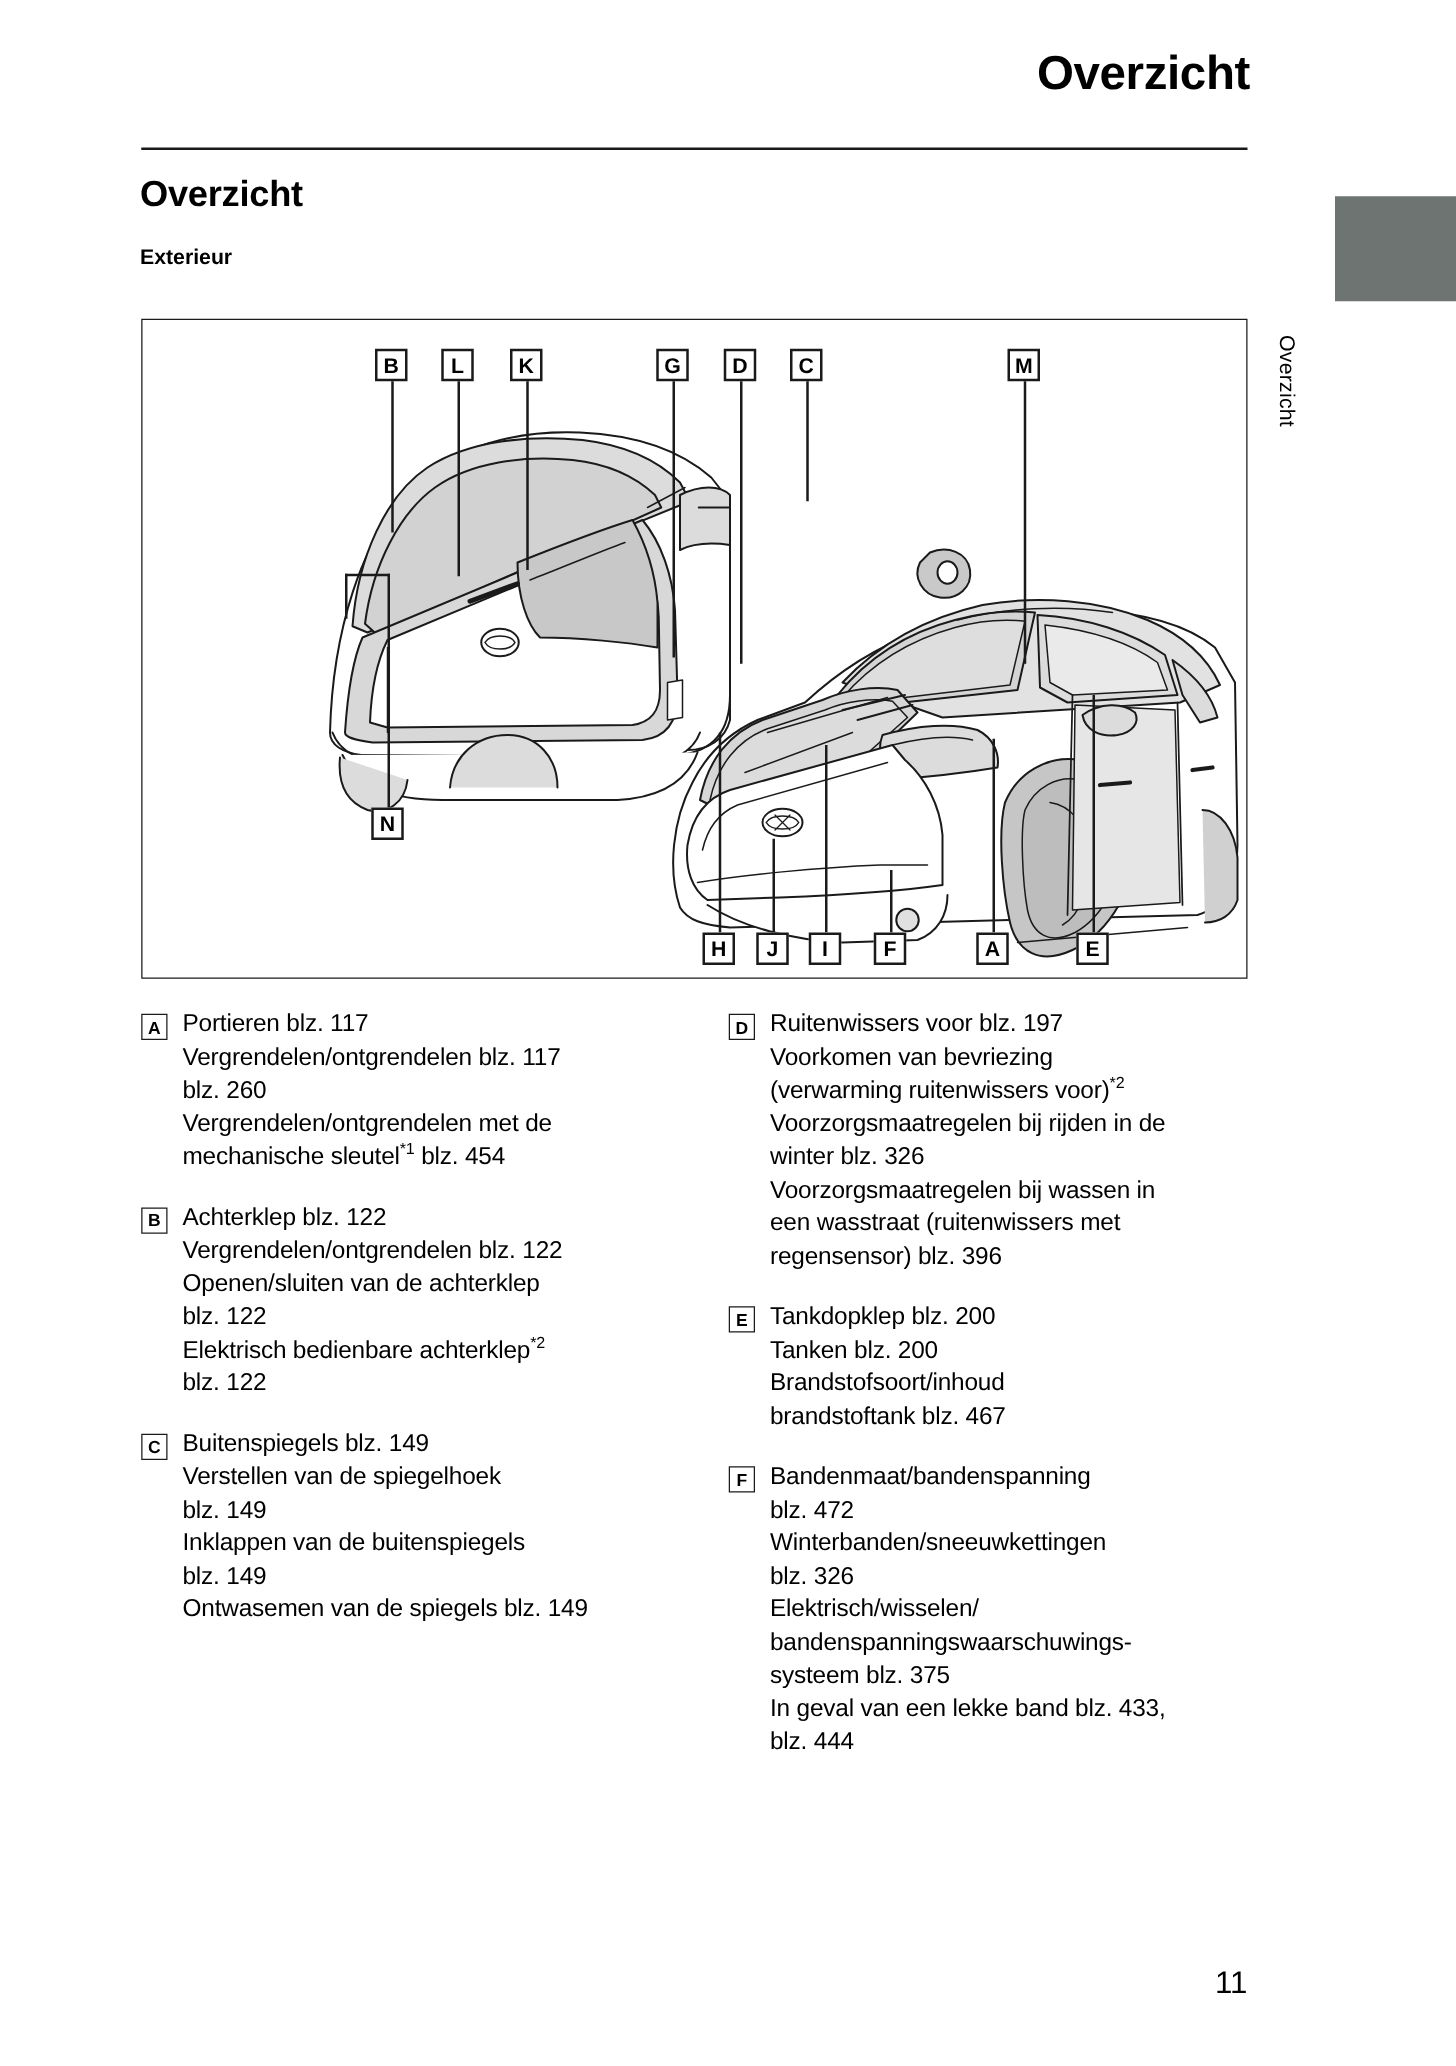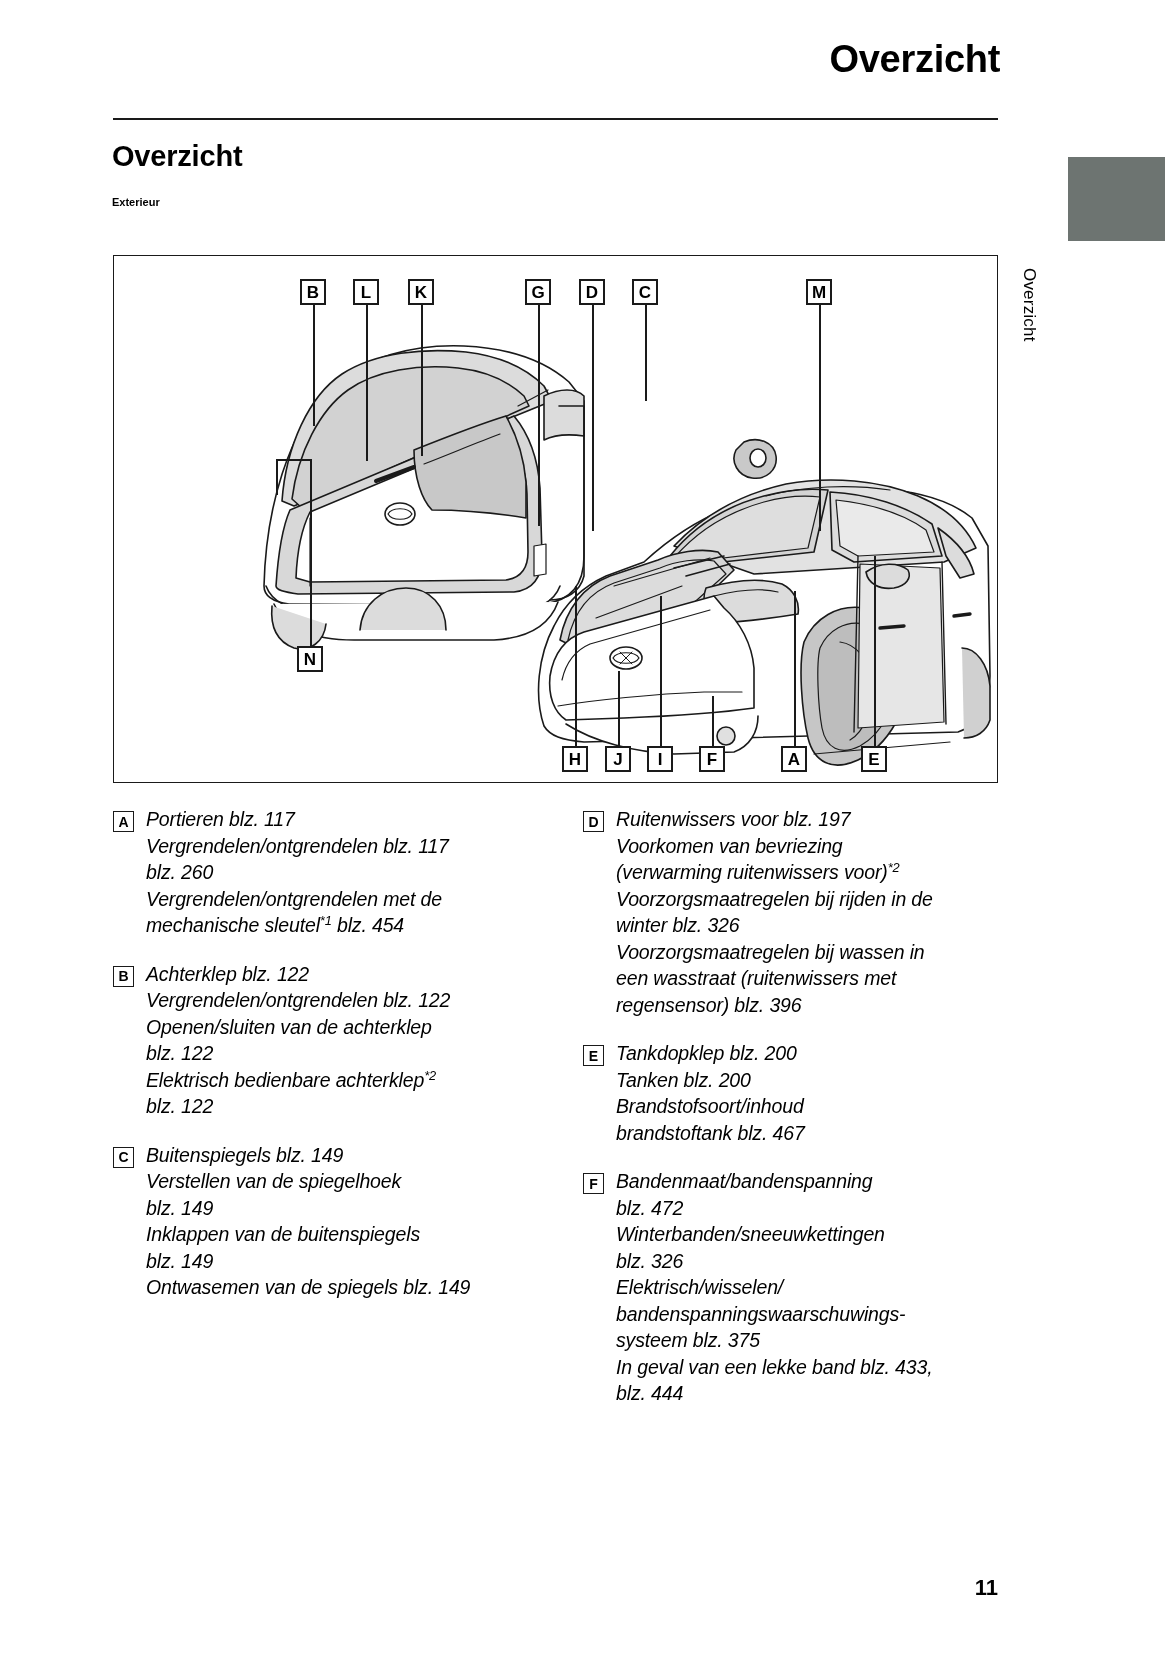--- a/index.html
+++ b/index.html
@@ -46,7 +46,7 @@
   }
   #subsection-title {
     position:absolute; left:112px; top:196px;
-    font-size:11px; font-weight:bold;
+    font-size:17px; font-weight:bold;
   }
 
   

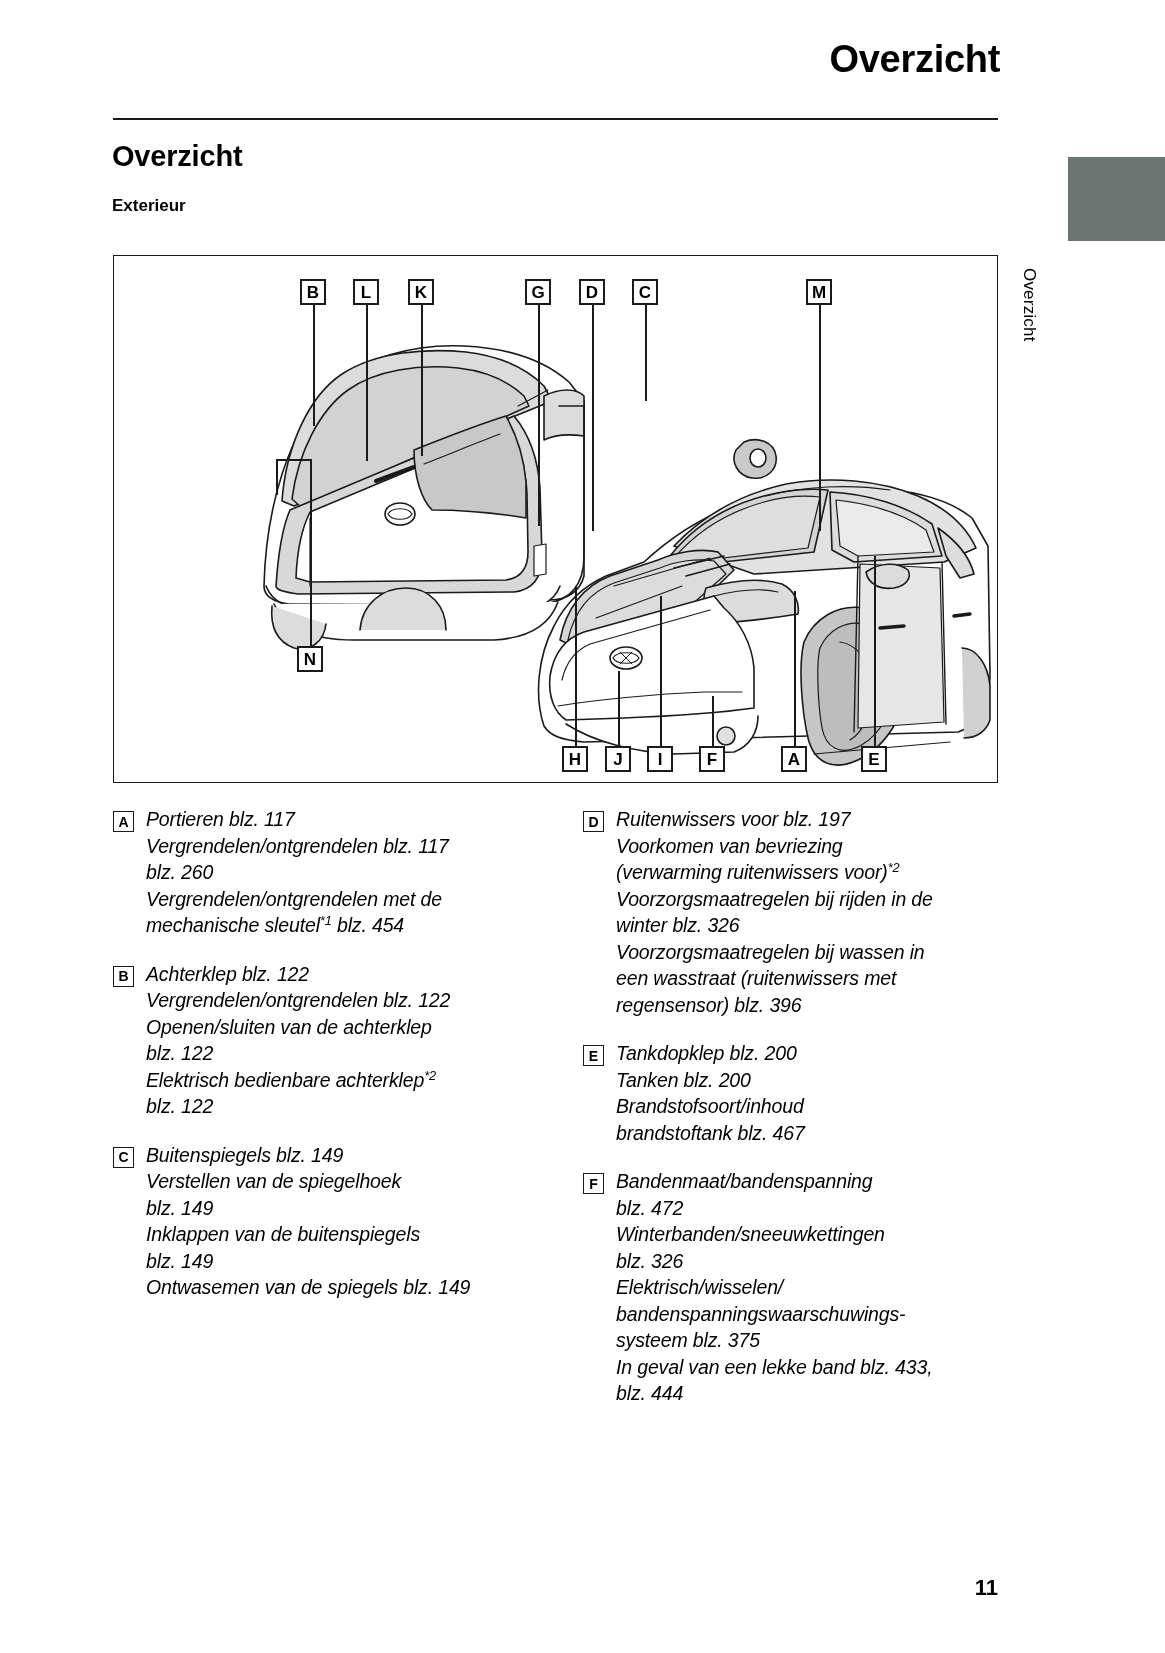--- a/index.html
+++ b/index.html
@@ -108,7 +108,7 @@
     line-height:26.5px;
     letter-spacing:-0.15px;
   }
-  .entry-lines div { white-space:nowrap;font-style:italic; }
+  .entry-lines div { white-space:nowrap; }
   sup { font-size:0.66em; vertical-align:super; line-height:0; }
 
   

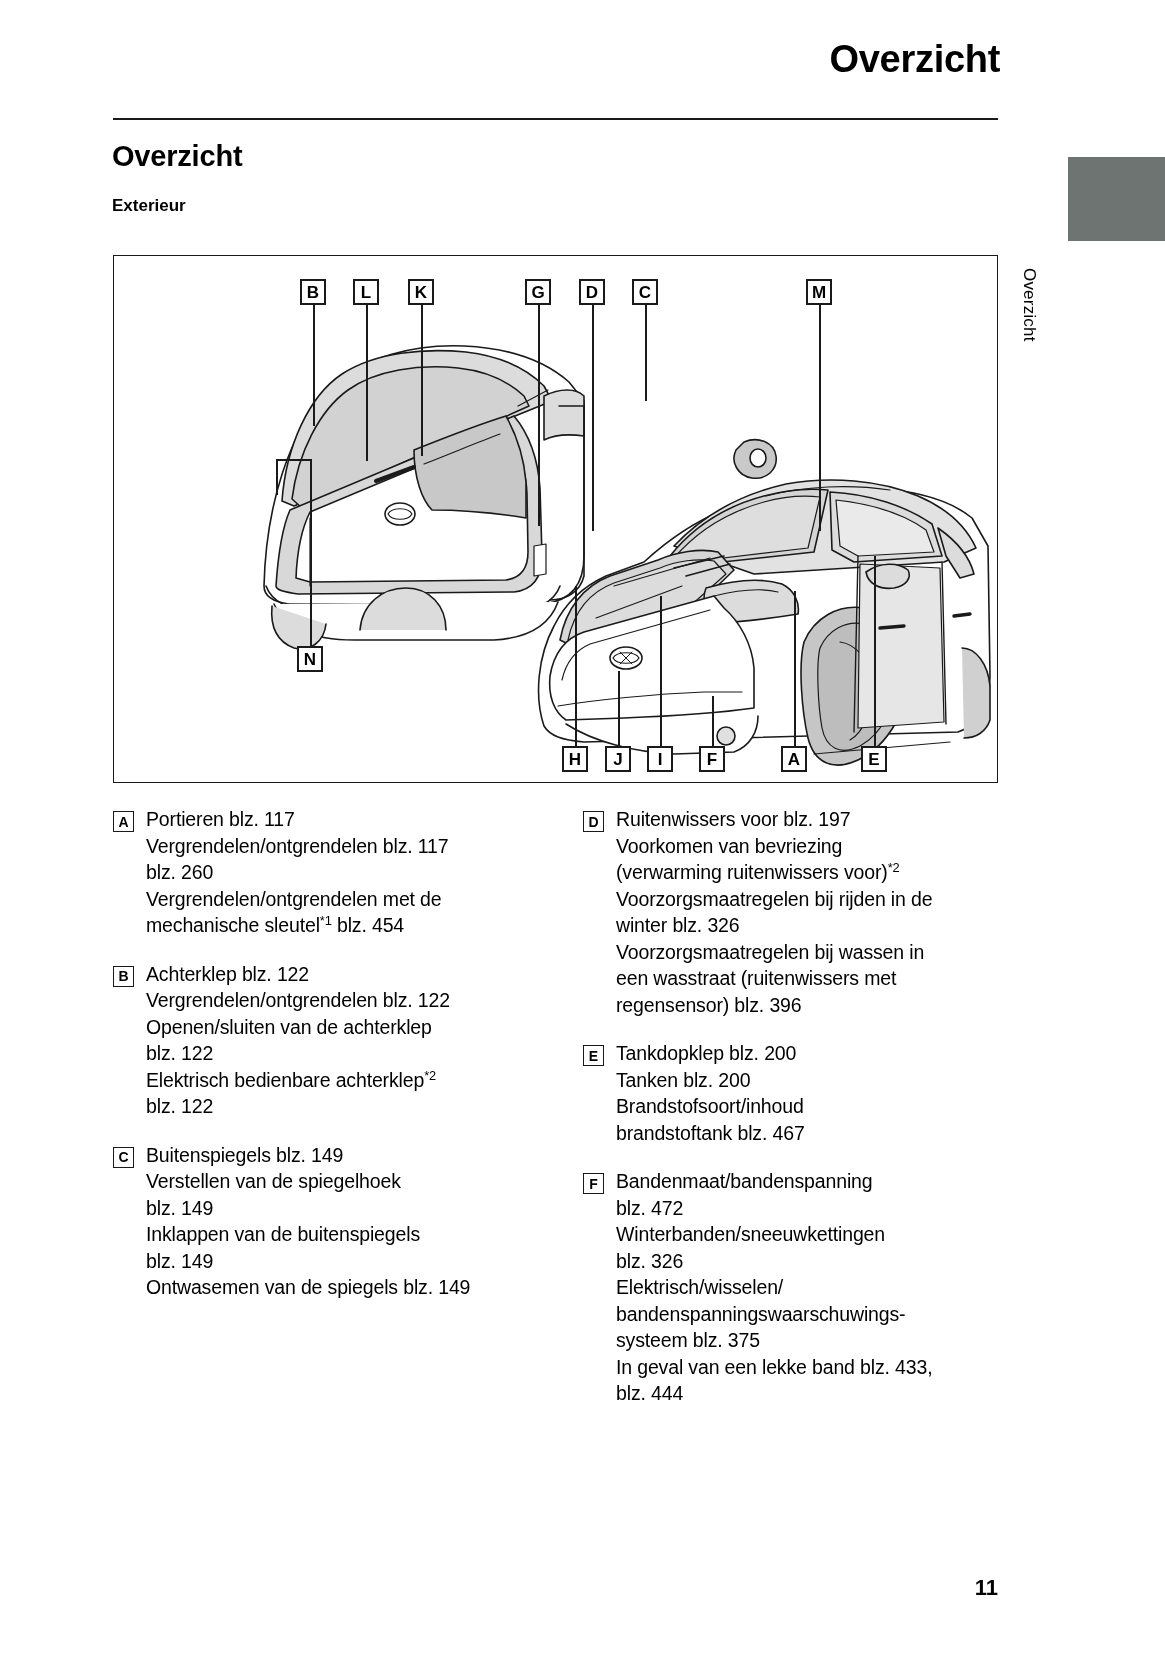--- a/index.html
+++ b/index.html
@@ -114,7 +114,7 @@
   
   #page-number {
     position:absolute; right:167px; bottom:52px;
-    font-size:22px; font-weight:bold;
+    font-size:25px; font-weight:normal;
   }
 
   

